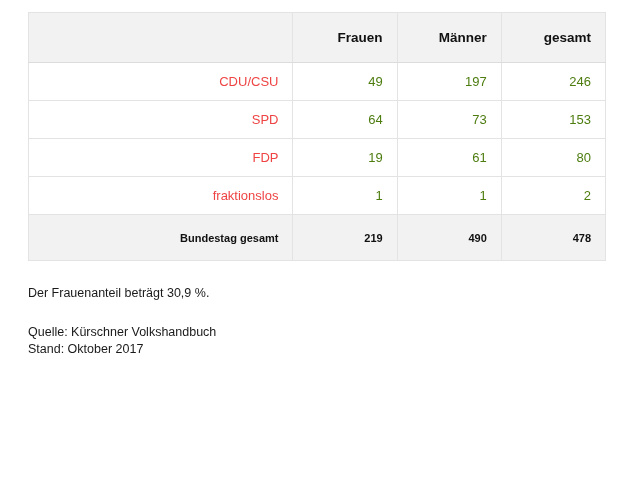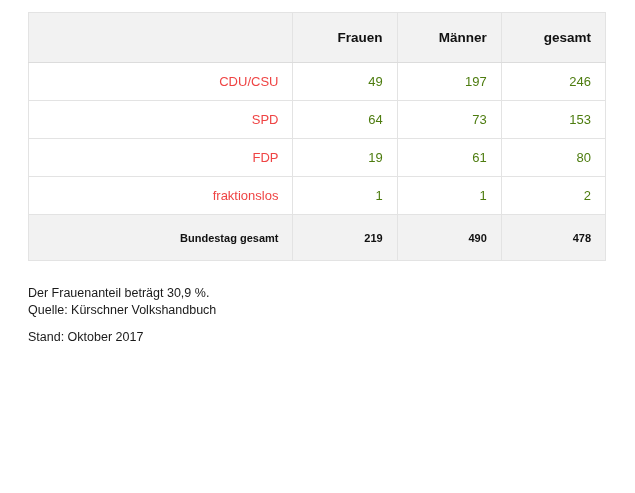--- a/index.html
+++ b/index.html
@@ -65,7 +65,7 @@
     color: #1a1a1a;
     line-height: 1.35;
   }
-  .notes .note-line { }
+  .notes .note-line { margin-bottom: 22px; }
   .notes .src-line { margin-bottom: 10px; }
   .notes .date-line { margin-bottom: 8px; }
 </style>

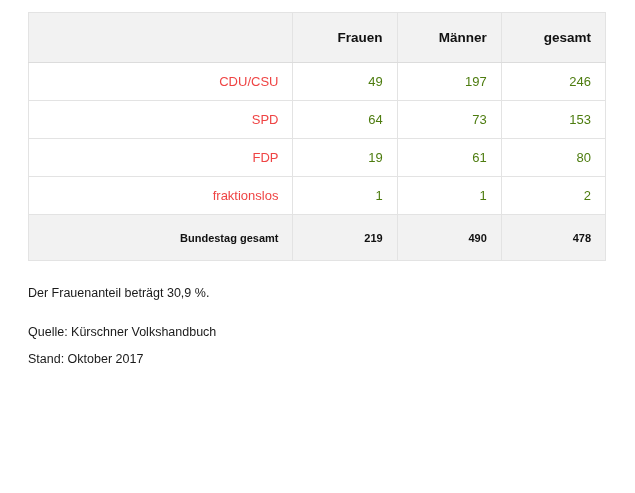--- a/index.html
+++ b/index.html
@@ -66,7 +66,7 @@
     line-height: 1.35;
   }
   .notes .note-line { margin-bottom: 22px; }
-  .notes .src-line { margin-bottom: 10px; }
+  .notes .src-line { }
   .notes .date-line { margin-bottom: 8px; }
 </style>
 </head>

